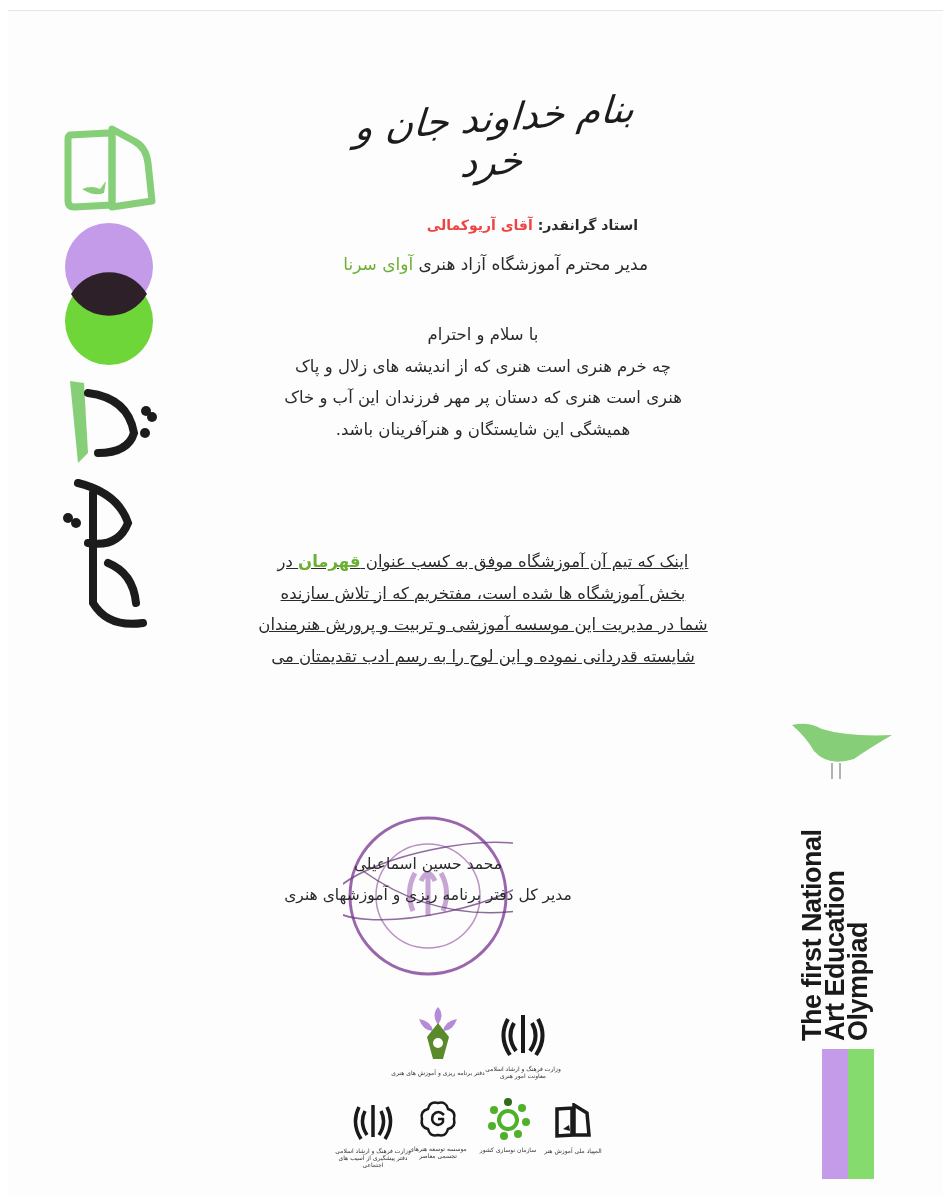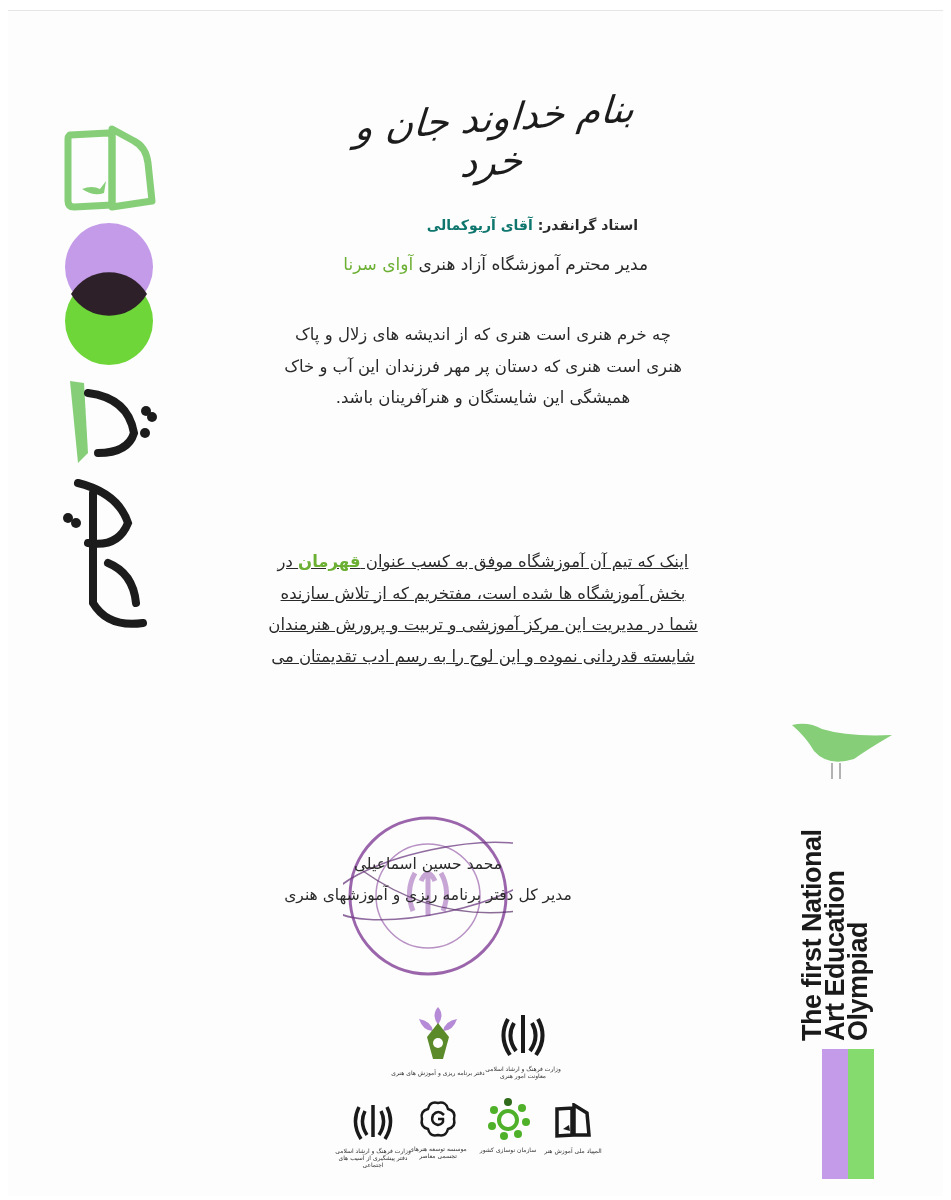--- a/index.html
+++ b/index.html
@@ -9,7 +9,7 @@
   .calligraphy{position:absolute;left:340px;top:85px;width:290px;height:90px;}
   .calligraphy span{display:block;font-family:"DejaVu Serif",serif;font-style:italic;font-size:38px;color:#1c1c1c;text-align:center;transform:skewX(-8deg) rotate(-4deg);letter-spacing:1px;}
   .salutation{position:absolute;left:380px;top:206px;width:250px;font-size:14px;font-weight:bold;text-align:right;}
-  .salutation .green{color:#0f766e;}
+  .salutation .green{color:#ef4444;}
   .recipient{position:absolute;left:240px;top:243px;width:400px;font-size:17px;text-align:right;}
   .recipient .green{color:#6cb033;font-weight:normal;}
   .para{position:absolute;left:230px;width:490px;font-size:16.5px;line-height:31.5px;text-align:center;}

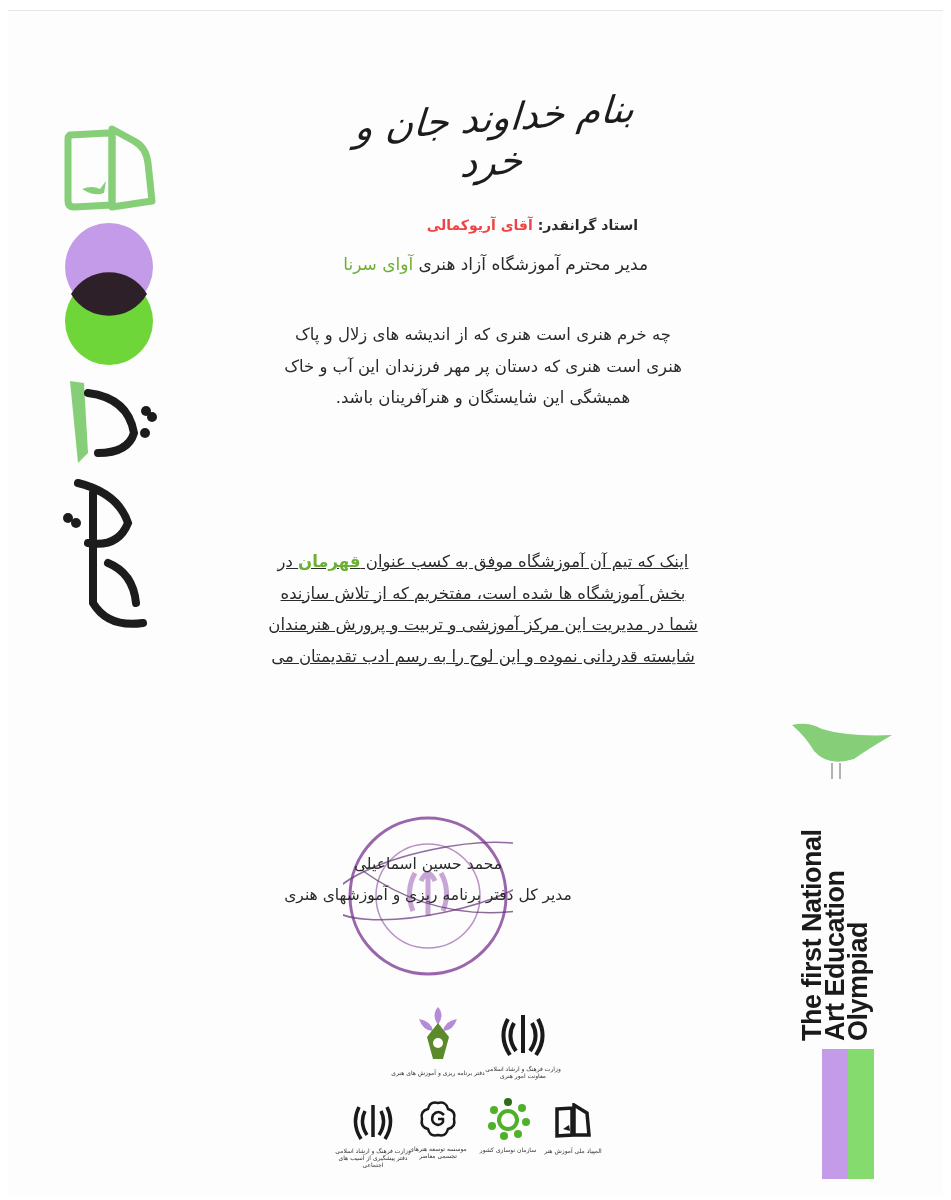--- a/index.html
+++ b/index.html
@@ -49,6 +49,7 @@
   </div>
 
   <div class="para p1 rtl">
+    <div>با سلام و احترام</div>
     <div>چه خرم هنری است هنری که از اندیشه های زلال و پاک</div>
     <div>هنری است هنری که دستان پر مهر فرزندان این آب و خاک</div>
     <div>همیشگی این شایستگان و هنرآفرینان باشد.</div>

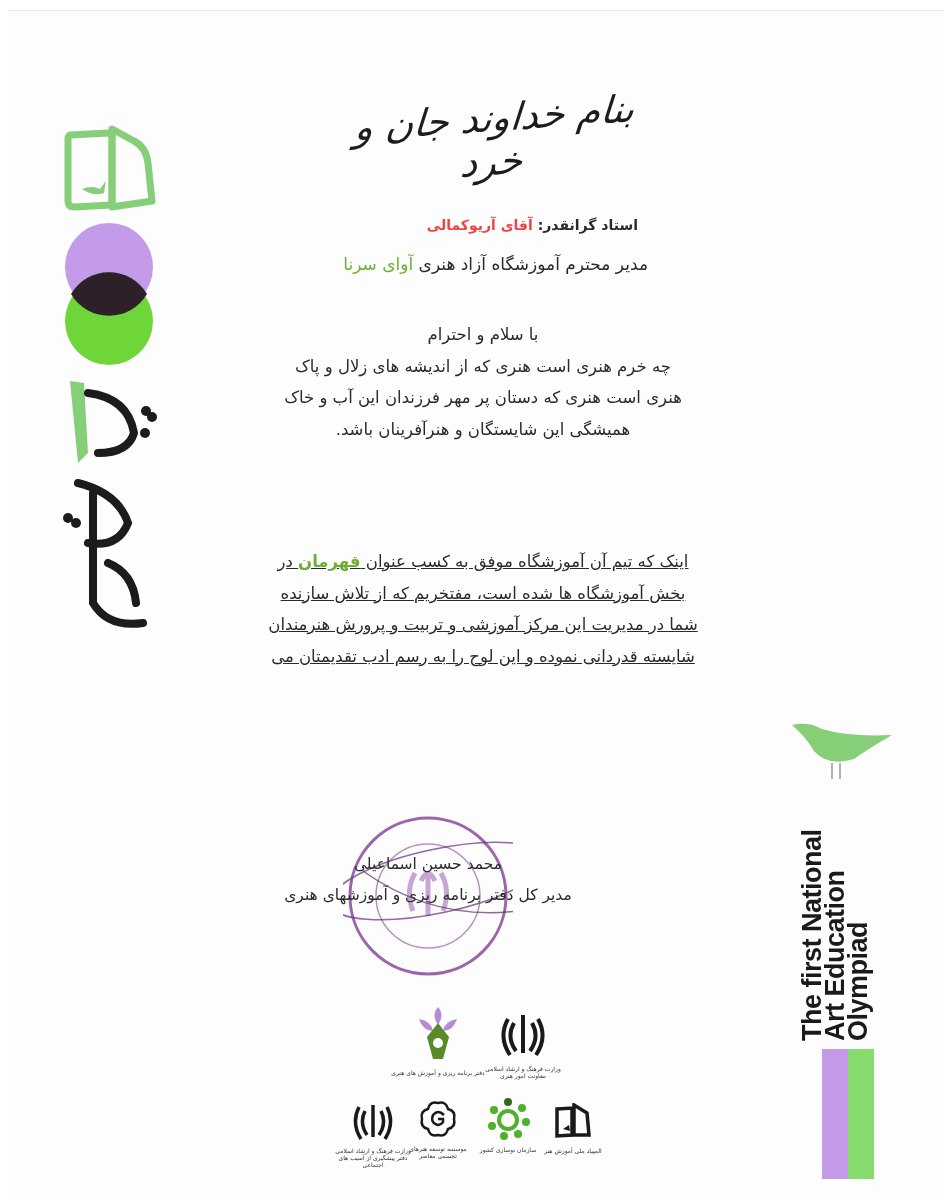--- a/index.html
+++ b/index.html
@@ -60,7 +60,7 @@
       <span>اینک که تیم آن آموزشگاه موفق به کسب عنوان </span><span class="hl">قهرمان</span><span> در</span>
     </div>
     <div>بخش آموزشگاه ها شده است، مفتخریم که از تلاش سازنده</div>
-    <div>شما در مدیریت این مرکز آموزشی و تربیت و پرورش هنرمندان</div>
+    <div>شما در مدیریت این موسسه آموزشی و تربیت و پرورش هنرمندان</div>
     <div>شایسته قدردانی نموده و این لوح را به رسم ادب تقدیمتان می</div>
   </div>
 

